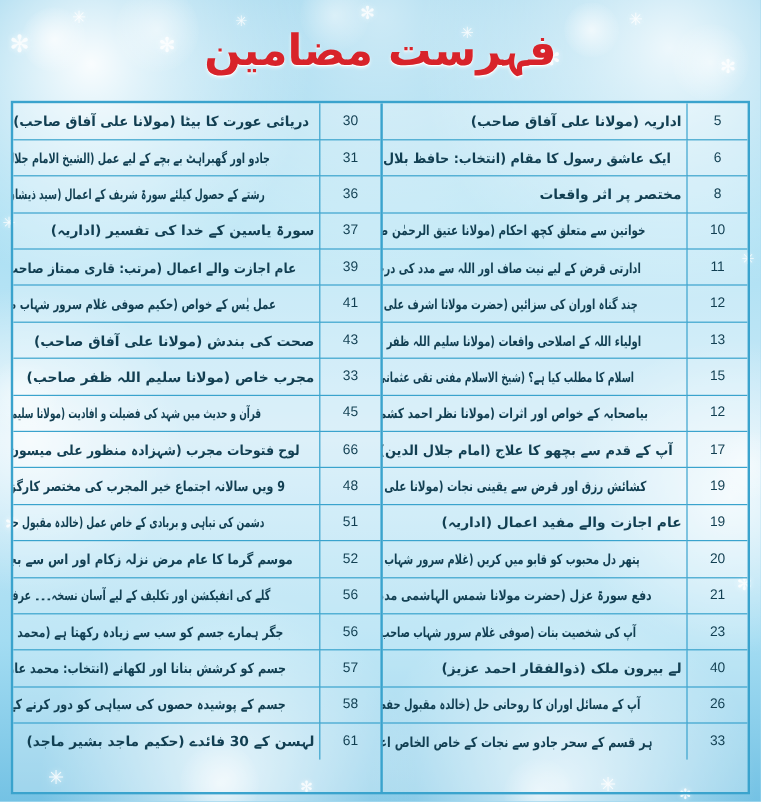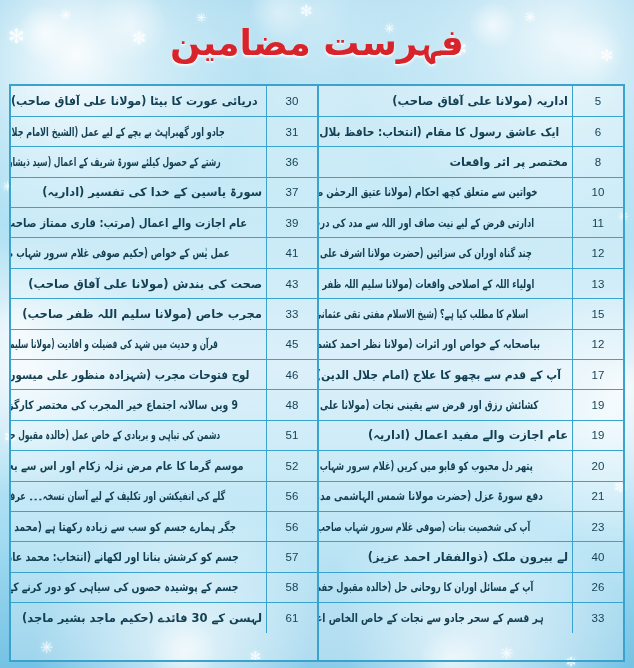--- a/index.html
+++ b/index.html
@@ -343,7 +343,7 @@
                 </td>
             </tr>
             <tr>
-              <td class="page-num">46</td>
+              <td class="page-num">66</td>
               <td class="entry">
                   <span class="entry-inner" style="transform: scaleX(0.898182);">لوح فتوحات مجرب  (شہزادہ منظور علی میسون)</span>
                 </td>

